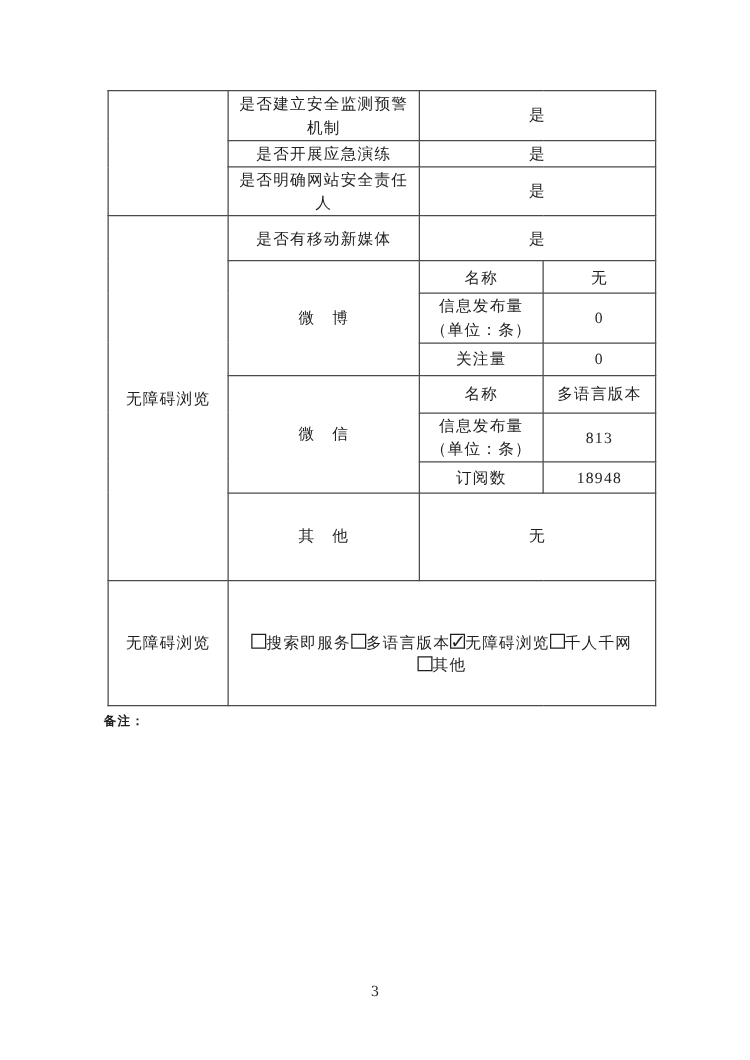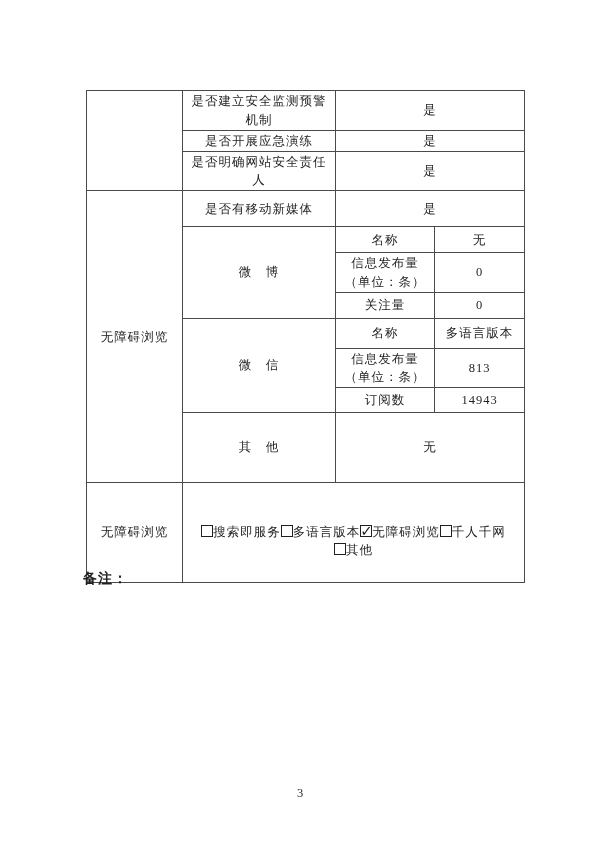--- a/index.html
+++ b/index.html
@@ -19,7 +19,7 @@
   table.report {
     position: absolute;
     left: 86px;
-    top: 90px;
+    top: 72px;
     width: 438px;
     border-collapse: collapse;
     table-layout: fixed;

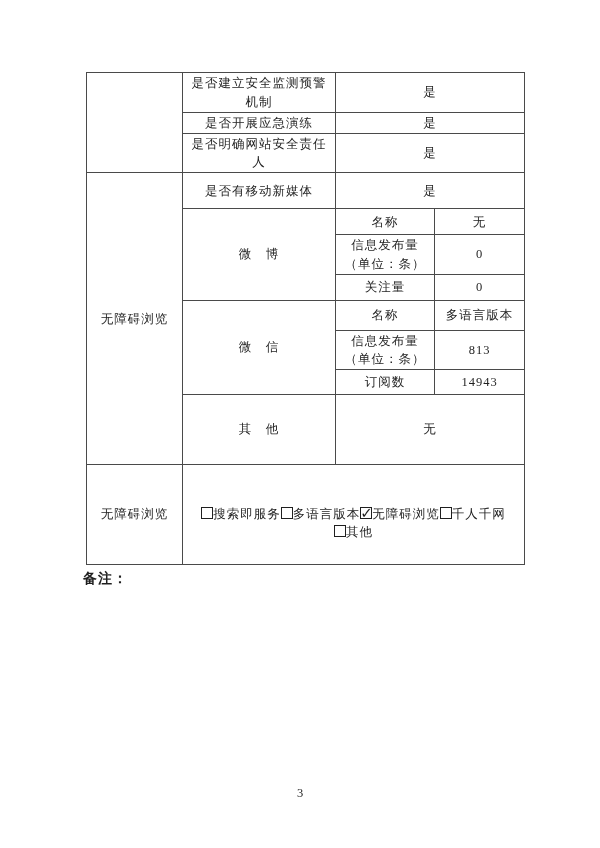--- a/index.html
+++ b/index.html
@@ -156,7 +156,7 @@
     </tr>
     <tr class="r10">
       <td>订阅数</td>
-      <td>14943</td>
+      <td>18948</td>
     </tr>
     <tr class="r11">
       <td>其　他</td>

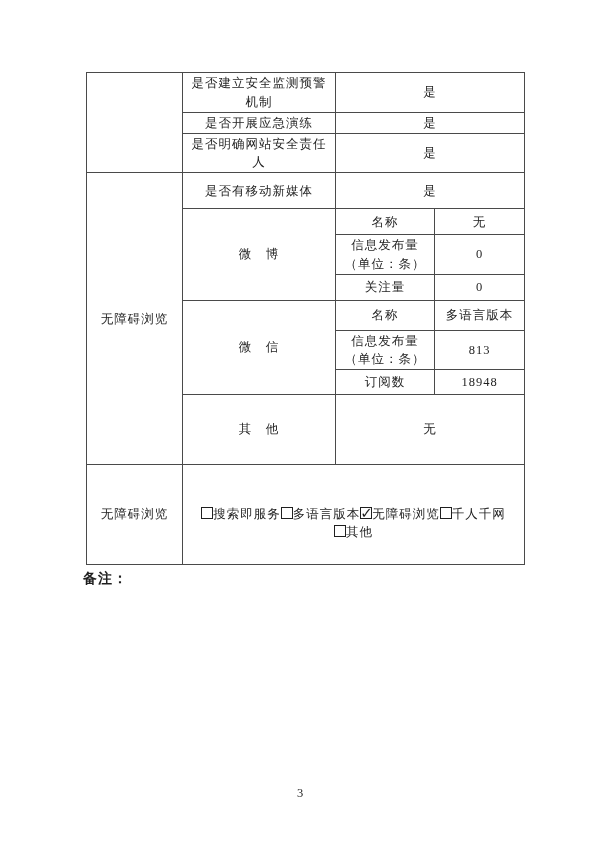--- a/index.html
+++ b/index.html
@@ -83,7 +83,7 @@
     position: absolute;
     left: 83px;
     top: 570px;
-    font-size: 14px;
+    font-size: 10px;
     font-weight: bold;
     letter-spacing: 1px;
   }

